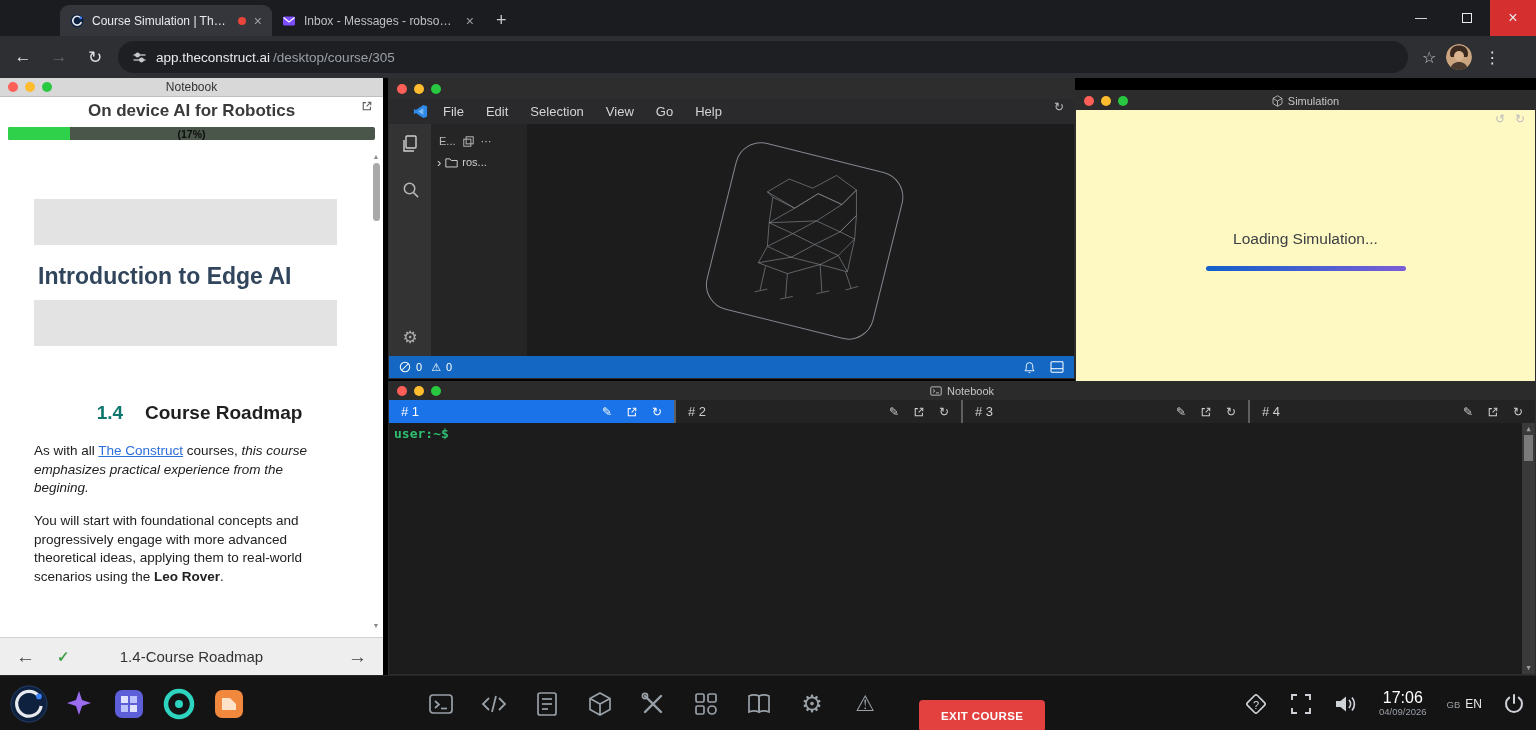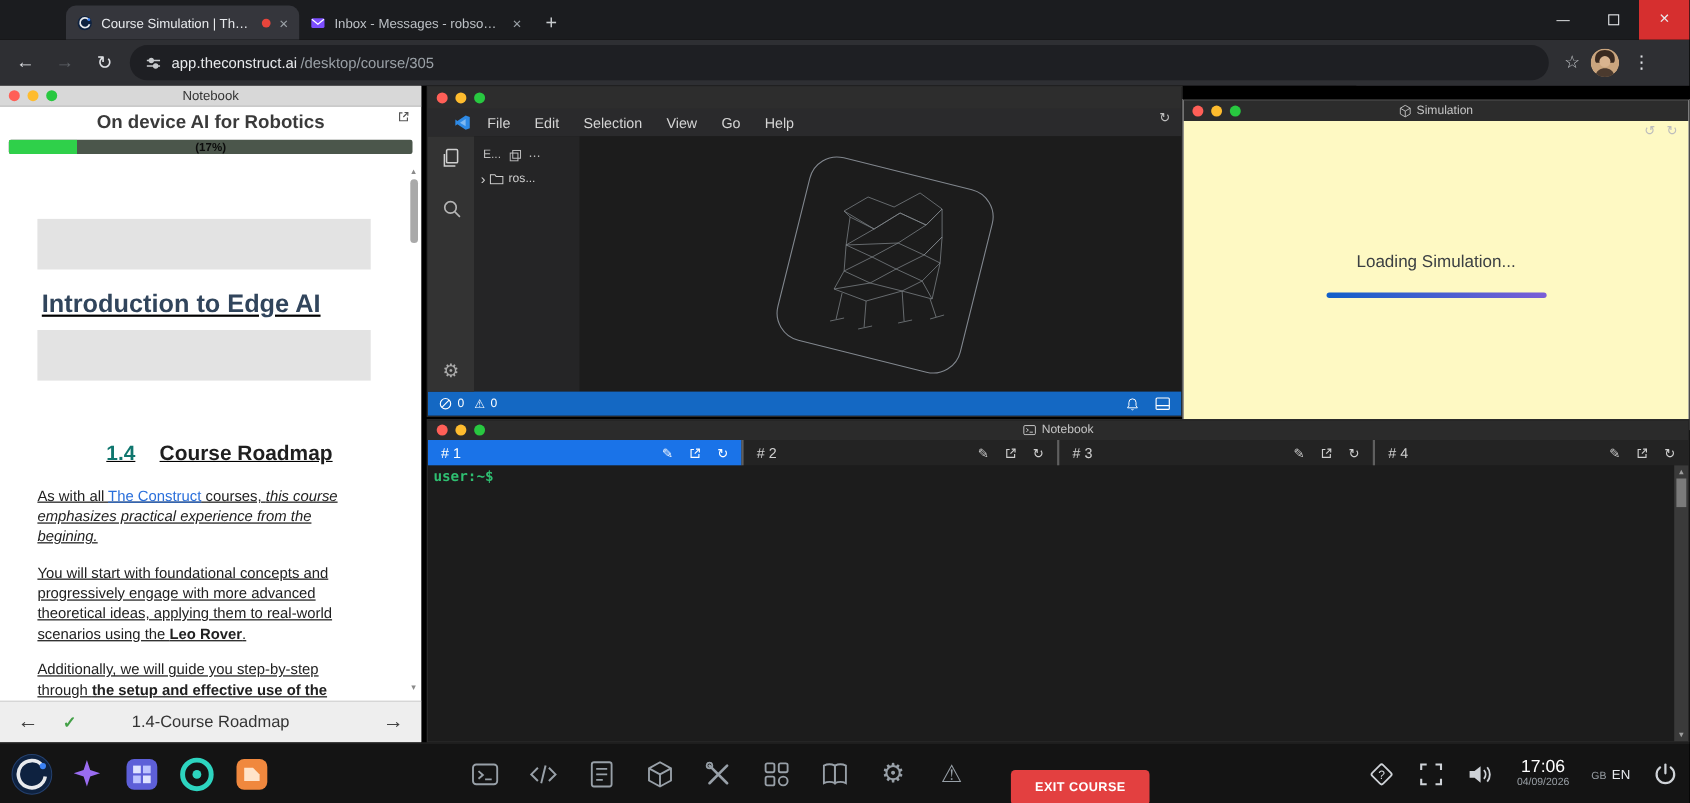--- a/index.html
+++ b/index.html
@@ -52,7 +52,7 @@
   .nb-progress .fill{position:absolute;left:0;top:0;bottom:0;width:17%;background:#2fd04a;}
   .nb-progress .plabel{position:absolute;inset:0;display:flex;align-items:center;justify-content:center;
       font-size:10.5px;font-weight:bold;color:#0c0c0c;}
-  .nb-content{position:relative;flex:1;overflow:hidden;padding:0 46px 0 34px;text-decoration:underline;}
+  .nb-content{position:relative;flex:1;overflow:hidden;padding:0 46px 0 34px;}
   .ph-box{width:100%;height:46px;background:#e3e3e3;}
   .doc-title{font-size:23px;font-weight:bold;color:#31455c;margin:18px 0 10px 4px;}
   .sec-heading{text-align:center;font-size:19px;font-weight:bold;color:#1f1f1f;margin:56px 0 18px 0;}

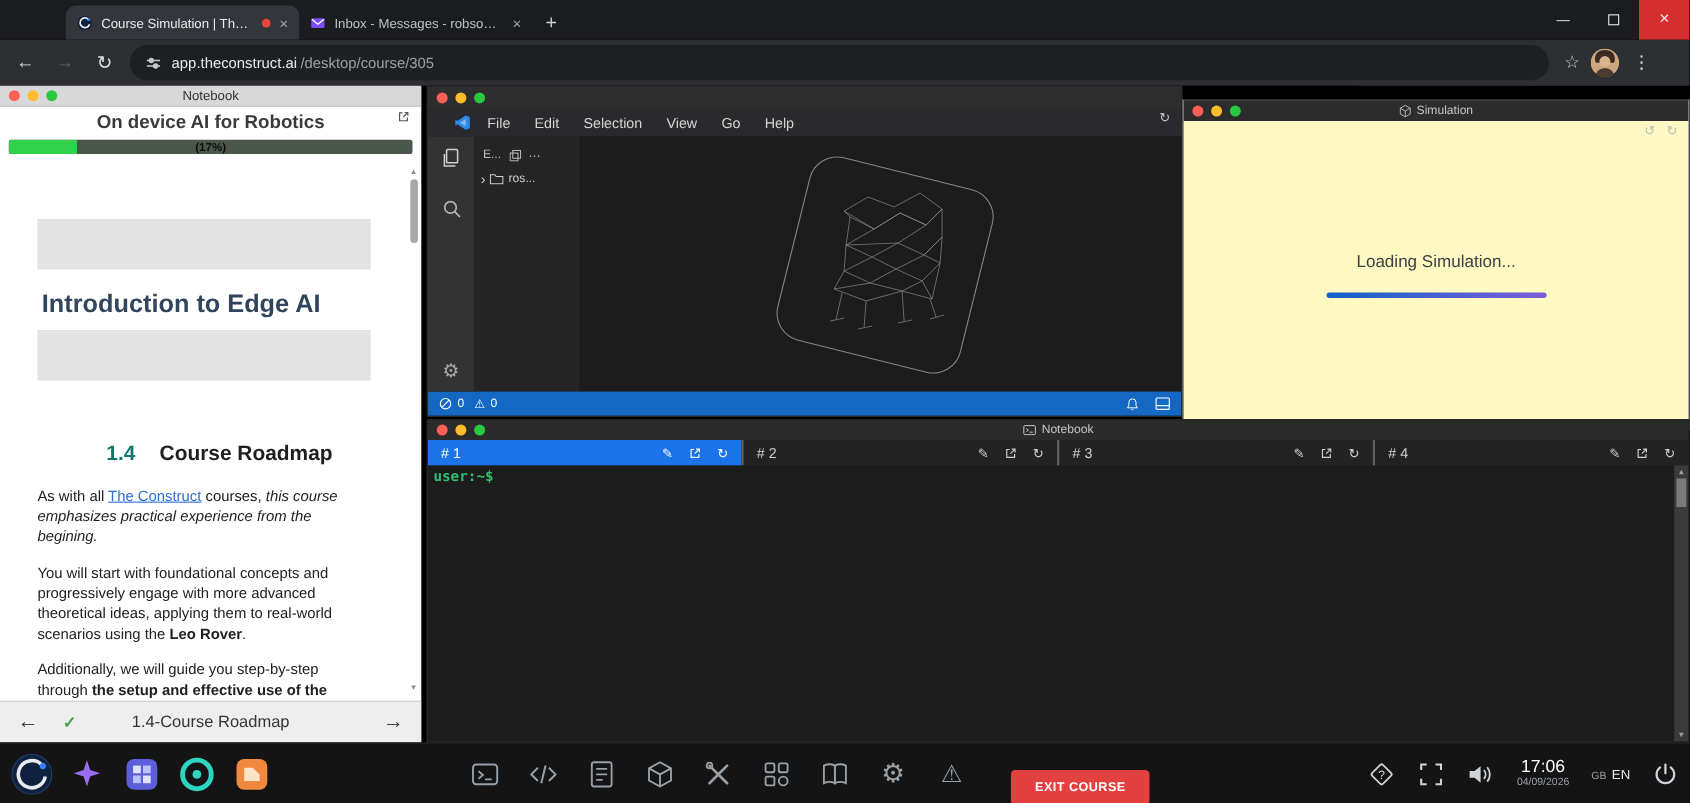--- a/index.html
+++ b/index.html
@@ -233,7 +233,6 @@
         </div>
         <p><span>As with all </span><a href="#">The Construct</a><span> courses, </span><em>this course emphasizes practical experience from the begining.</em></p>
         <p><span>You will start with foundational concepts and progressively engage with more advanced theoretical ideas, applying them to real-world scenarios using the </span><strong>Leo Rover</strong><span>.</span></p>
-        <p><span>Additionally, we will guide you step-by-step through </span><strong>the setup and effective use of the</strong></p>
         <div class="nb-scroll">
           <span>▲</span>
           <span class="thumb"></span>

